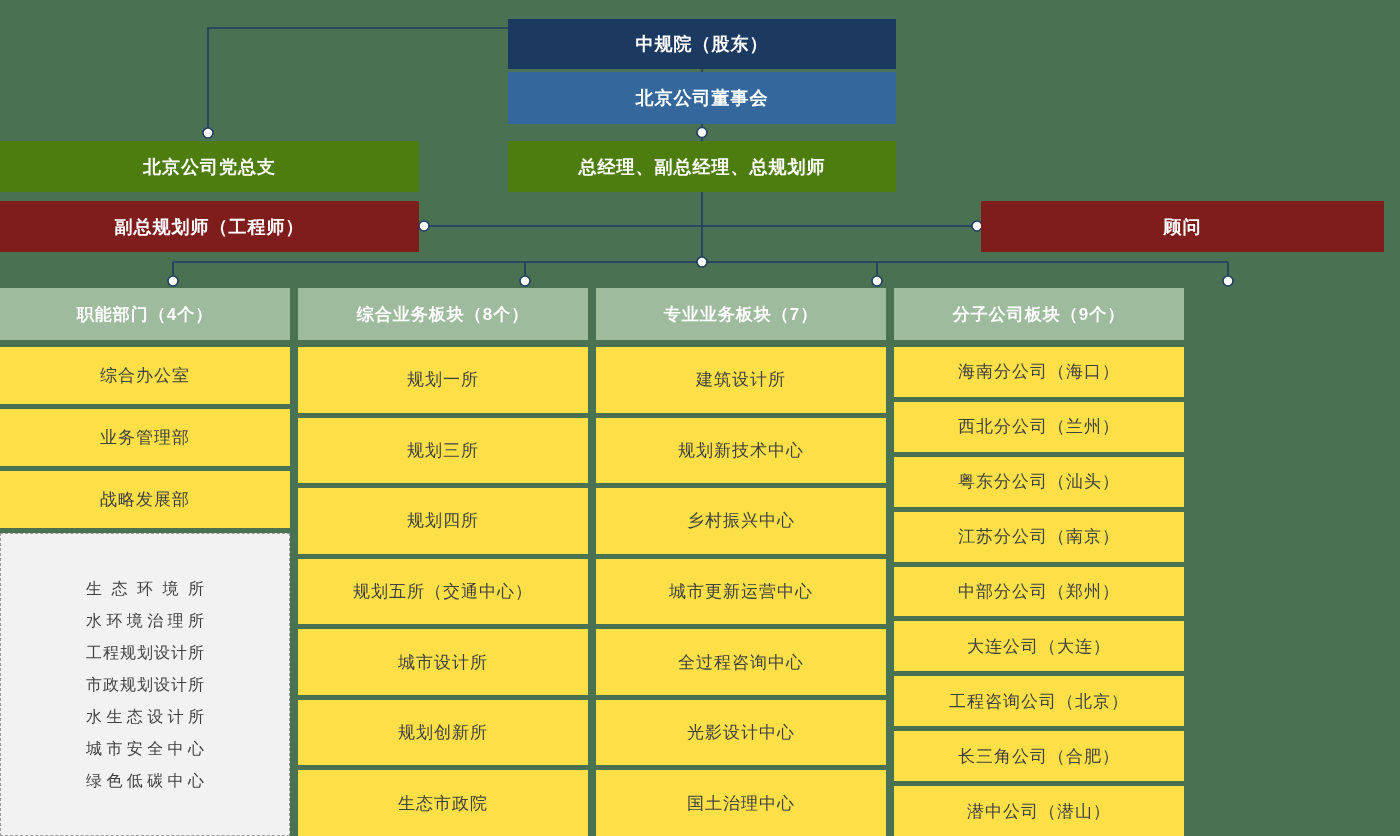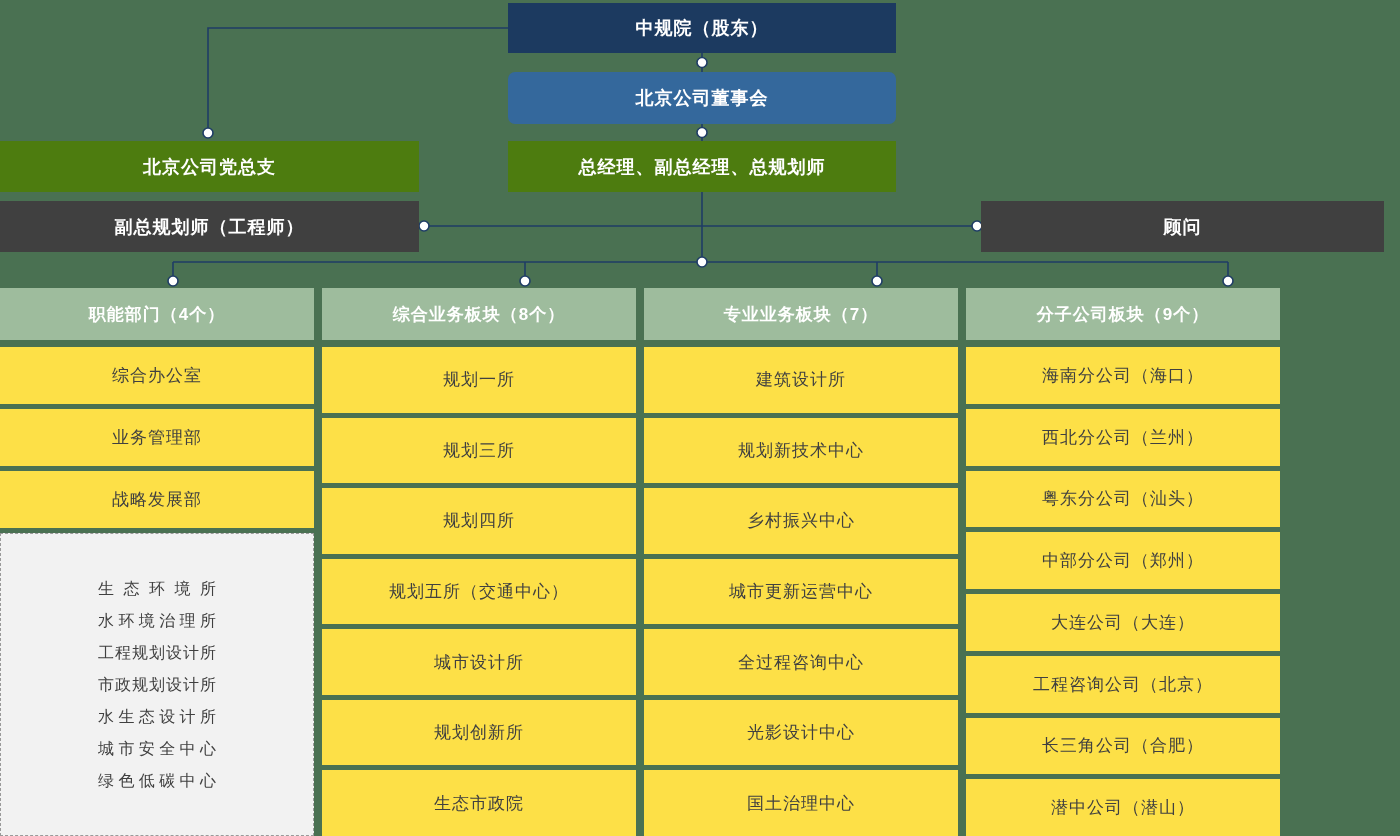--- a/index.html
+++ b/index.html
@@ -76,7 +76,7 @@
   </g>
 </svg>
 
-<div class="node lvl1" style="left:508px;top:3px;width:388px;height:50px">中规院（股东）</div>
+<div class="node lvl1" style="left:508px;top:19px;width:388px;height:50px">中规院（股东）</div>
 
 <div class="node lvl2" style="left:508px;top:72px;width:388px;height:52px">北京公司董事会</div>
 

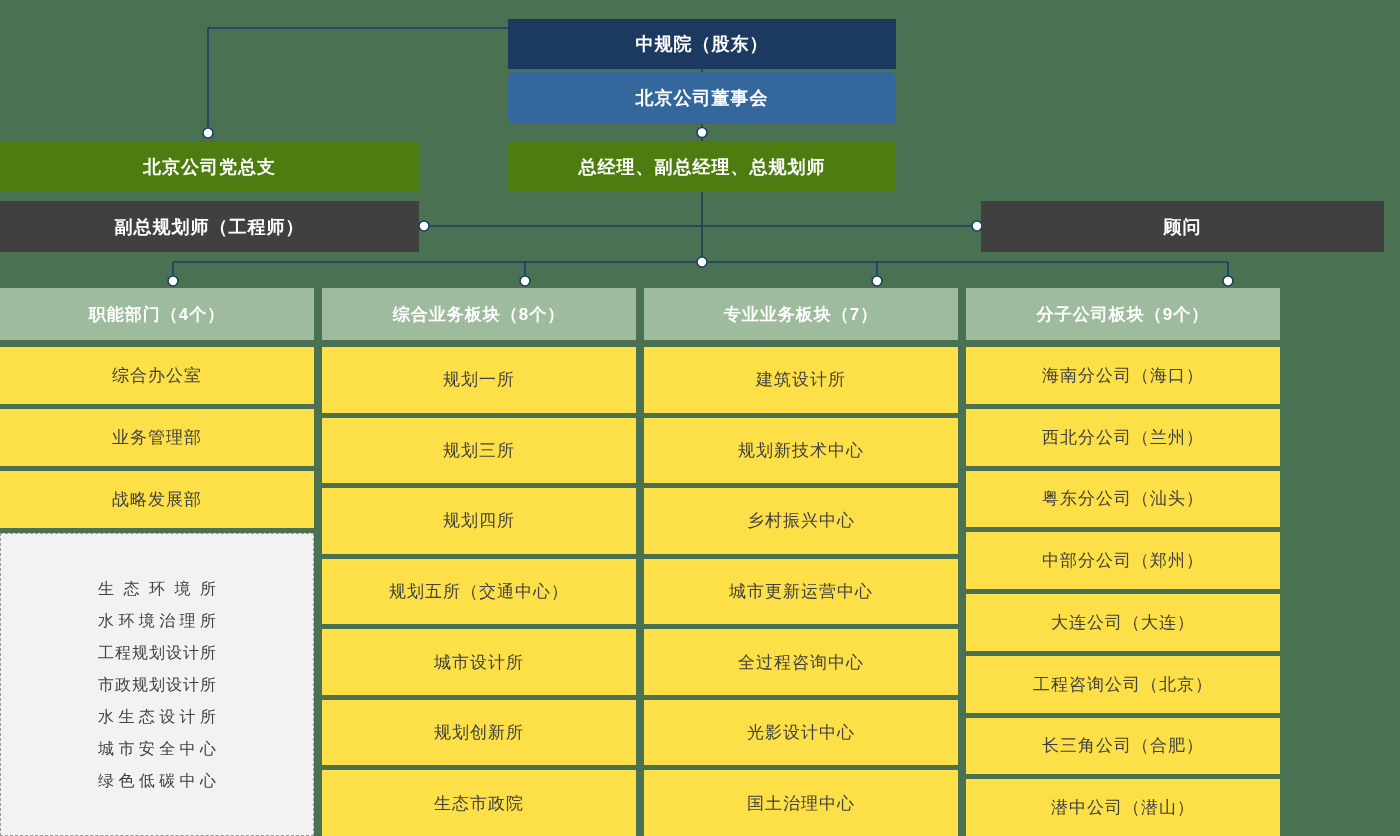--- a/index.html
+++ b/index.html
@@ -14,7 +14,7 @@
     text-align:center;
   }
   .lvl1{background:#1c3a60;}
-  .lvl2{background:#34689c;border-radius:7px;}
+  .lvl2{background:#34689c;}
   .lvl3{background:#4d7c0f;}
   .lvl4{background:#404040;}
   #connectors{position:absolute;left:0;top:0;width:1400px;height:836px;pointer-events:none;}

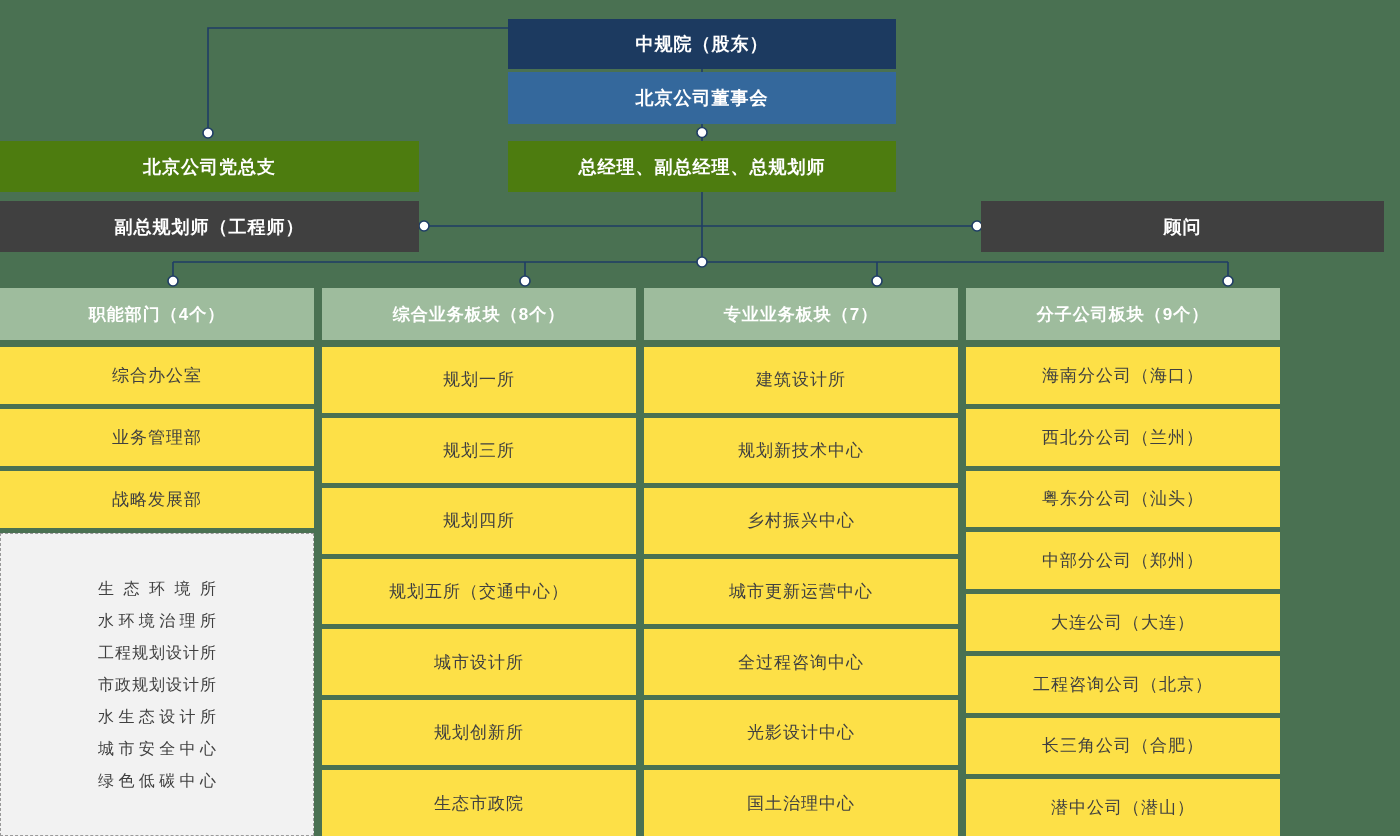--- a/index.html
+++ b/index.html
@@ -16,7 +16,7 @@
   .lvl1{background:#1c3a60;}
   .lvl2{background:#34689c;}
   .lvl3{background:#4d7c0f;}
-  .lvl4{background:#404040;}
+  .lvl4{background:#7f1d1d;}
   #connectors{position:absolute;left:0;top:0;width:1400px;height:836px;pointer-events:none;}
   #main-grid{
     position:absolute;left:0;top:288px;width:1280px;height:548px;

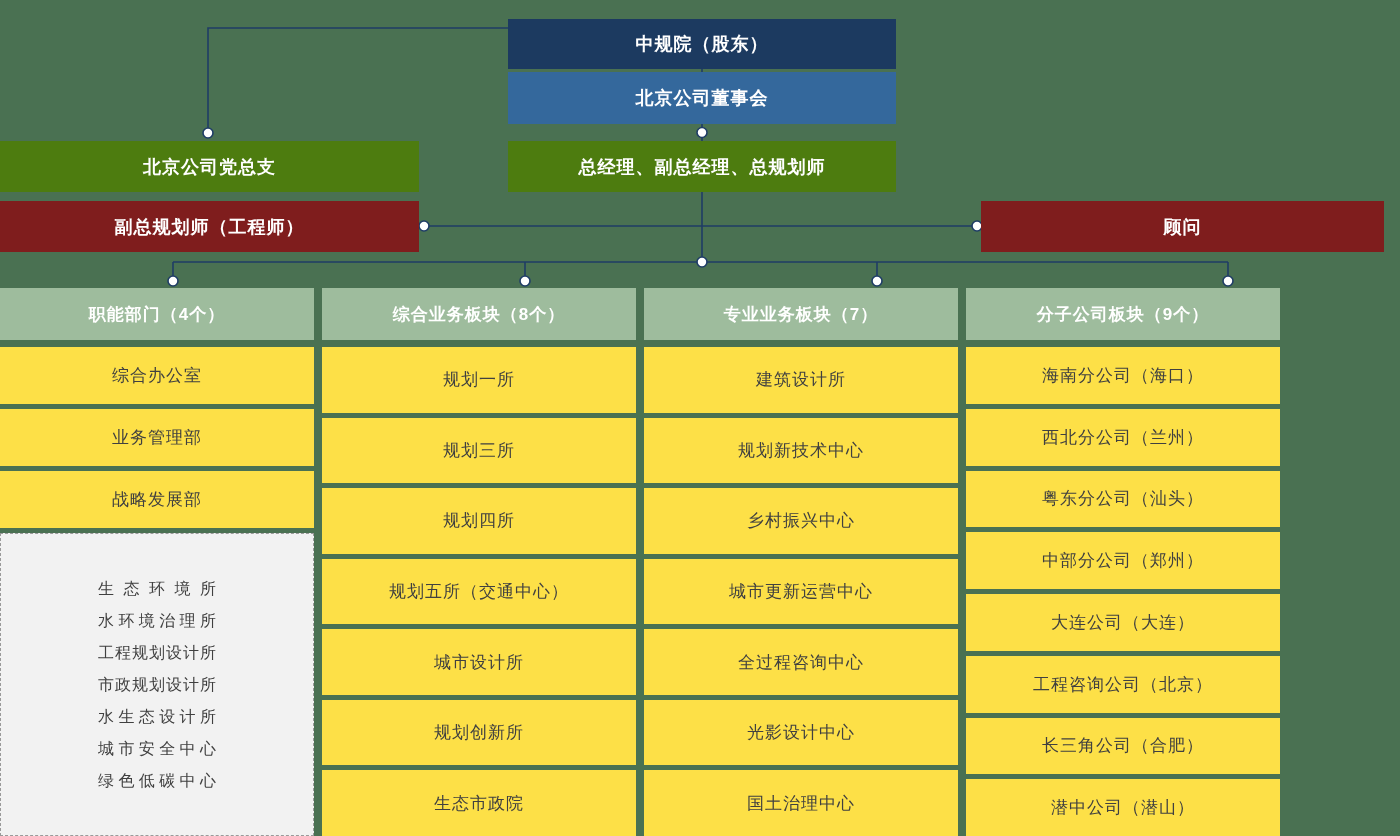--- a/index.html
+++ b/index.html
@@ -19,7 +19,7 @@
   .lvl4{background:#7f1d1d;}
   #connectors{position:absolute;left:0;top:0;width:1400px;height:836px;pointer-events:none;}
   #main-grid{
-    position:absolute;left:0;top:288px;width:1280px;height:548px;
+    position:absolute;left:0;top:288px;width:1184px;height:548px;
     display:flex;gap:8px;
   }
   .column{flex:1;display:flex;flex-direction:column;min-width:0;}

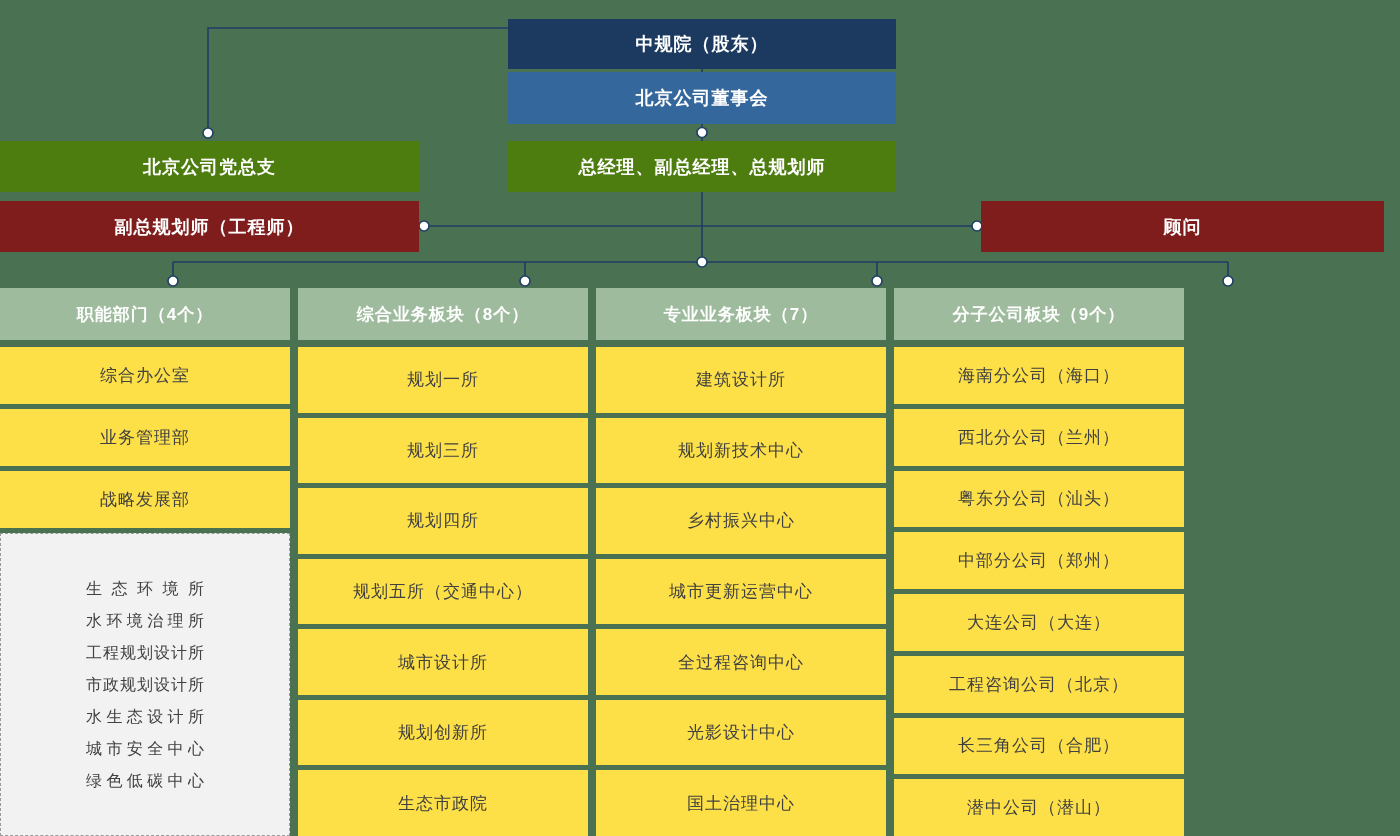--- a/index.html
+++ b/index.html
@@ -140,6 +140,7 @@
       <div class="cell">海南分公司（海口）</div>
       <div class="cell">西北分公司（兰州）</div>
       <div class="cell">粤东分公司（汕头）</div>
+      <div class="cell">江苏分公司（南京）</div>
       <div class="cell">中部分公司（郑州）</div>
       <div class="cell">大连公司（大连）</div>
       <div class="cell">工程咨询公司（北京）</div>

